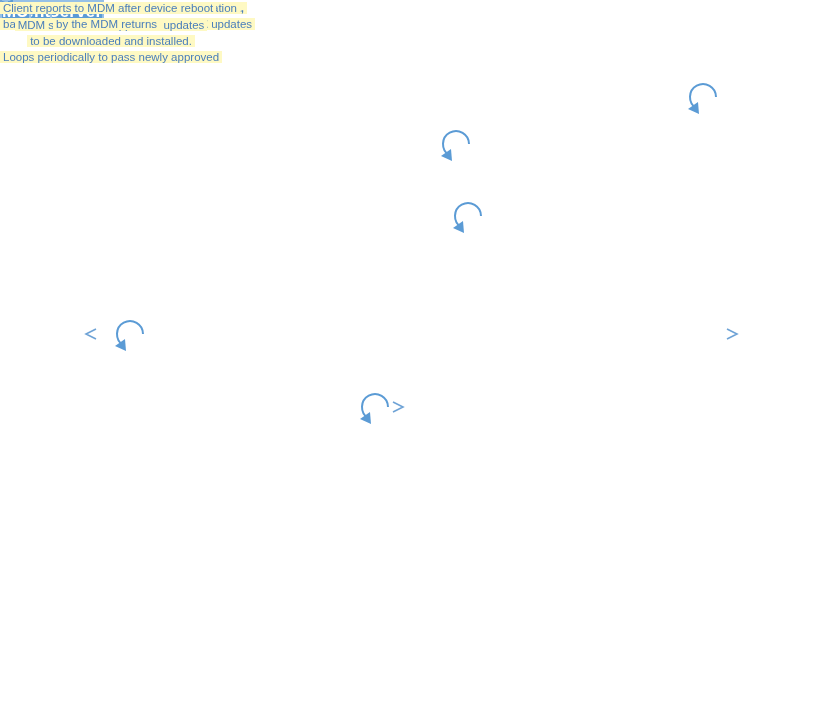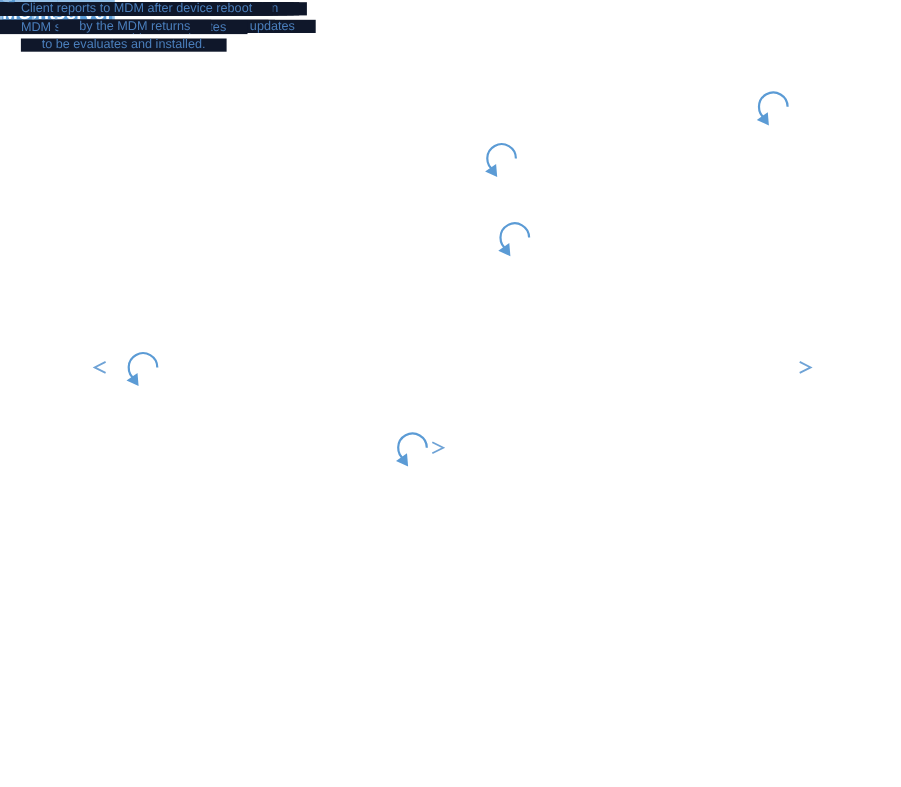--- a/index.html
+++ b/index.html
@@ -19,7 +19,7 @@
   .loop{position:absolute;}
   .lbl{position:absolute;color:#4A7EBB;font-size:11.5px;line-height:16px;text-align:center;
        white-space:nowrap;}
-  .lbl .bg{background:#0f172a;padding:0 19px;}
+  .lbl .bg{background:#fef9c3;padding:0 3px;}
   .lbl b{font-weight:700;}
   .red{color:#FF2B2B;}
 </style>

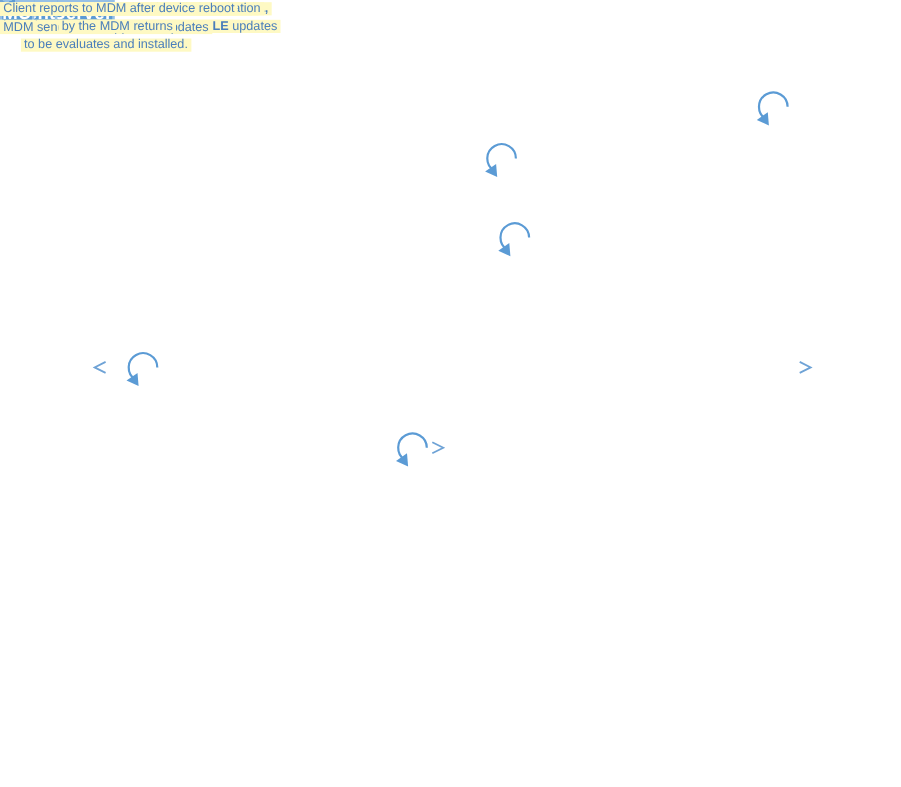--- a/index.html
+++ b/index.html
@@ -109,7 +109,7 @@
   <div class="lbl" style="left:90;top:363;width:300;">
     <div><span class="bg red">Policy: Update/EULA Aproval List</span></div>
     <div style="margin-top:1px;"><span class="bg">MDM sends list of approved updates</span></div>
-    <div><span class="bg">to be evaluates and installed.</span></div>
+    <div><span class="bg">to be downloaded and installed.</span></div>
   </div>
 
   <div class="hline" style="left:418;top:453;width:322;"></div>

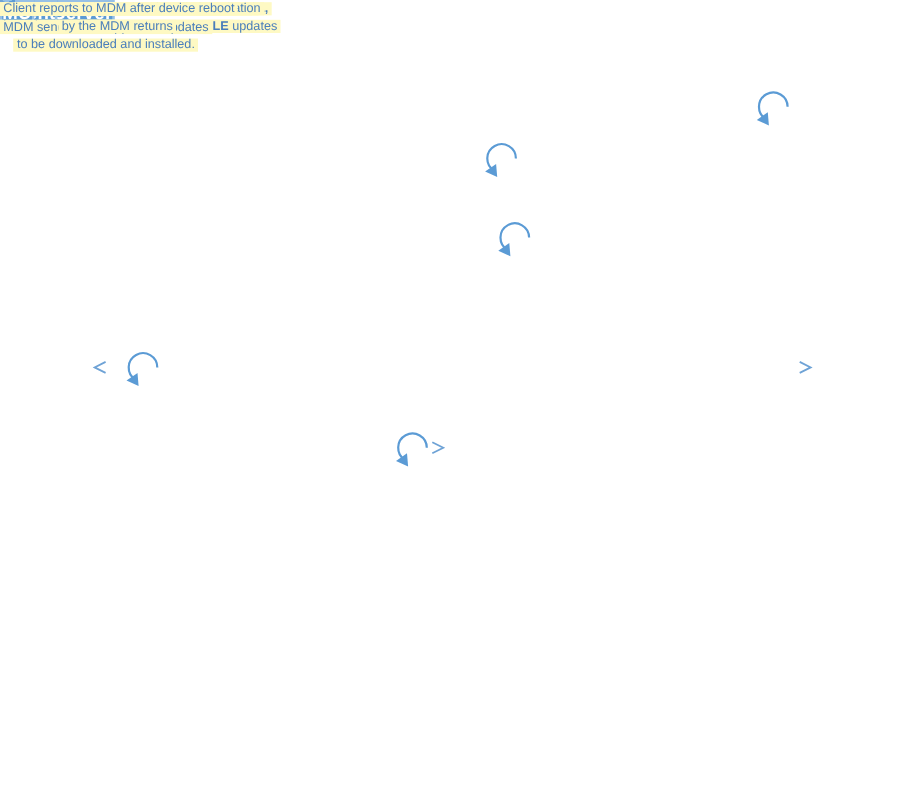--- a/index.html
+++ b/index.html
@@ -110,6 +110,7 @@
     <div><span class="bg red">Policy: Update/EULA Aproval List</span></div>
     <div style="margin-top:1px;"><span class="bg">MDM sends list of approved updates</span></div>
     <div><span class="bg">to be downloaded and installed.</span></div>
+    <div><span class="bg">Loops periodically to pass newly approved</span></div>
   </div>
 
   <div class="hline" style="left:418;top:453;width:322;"></div>

